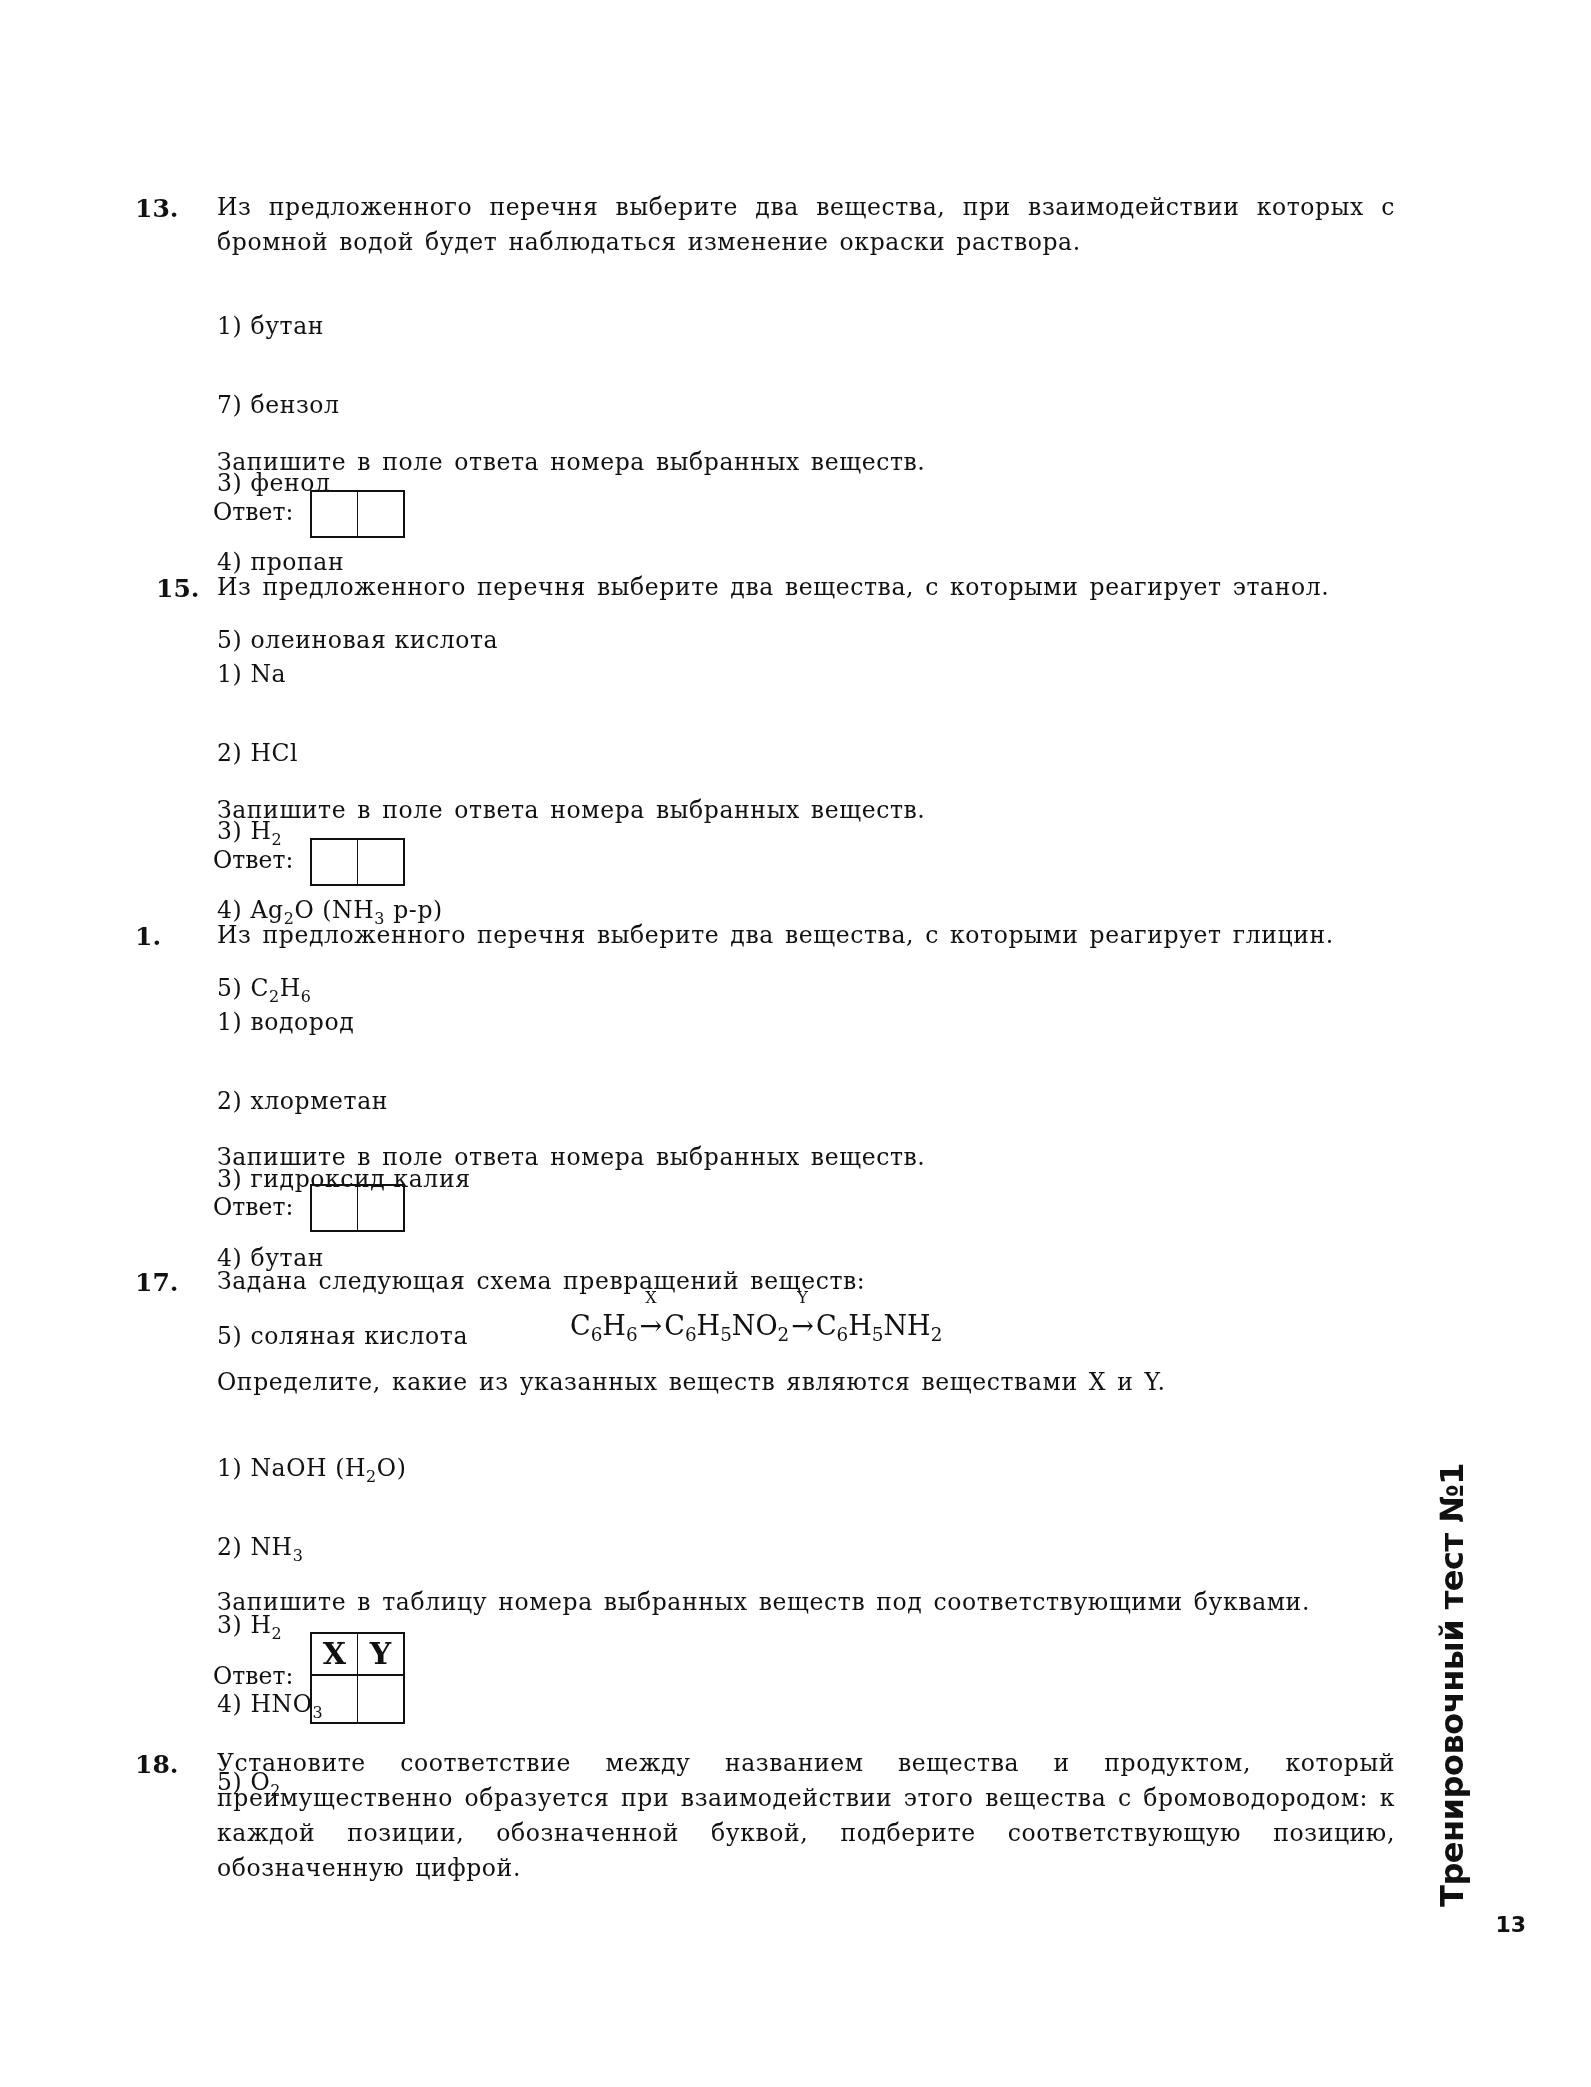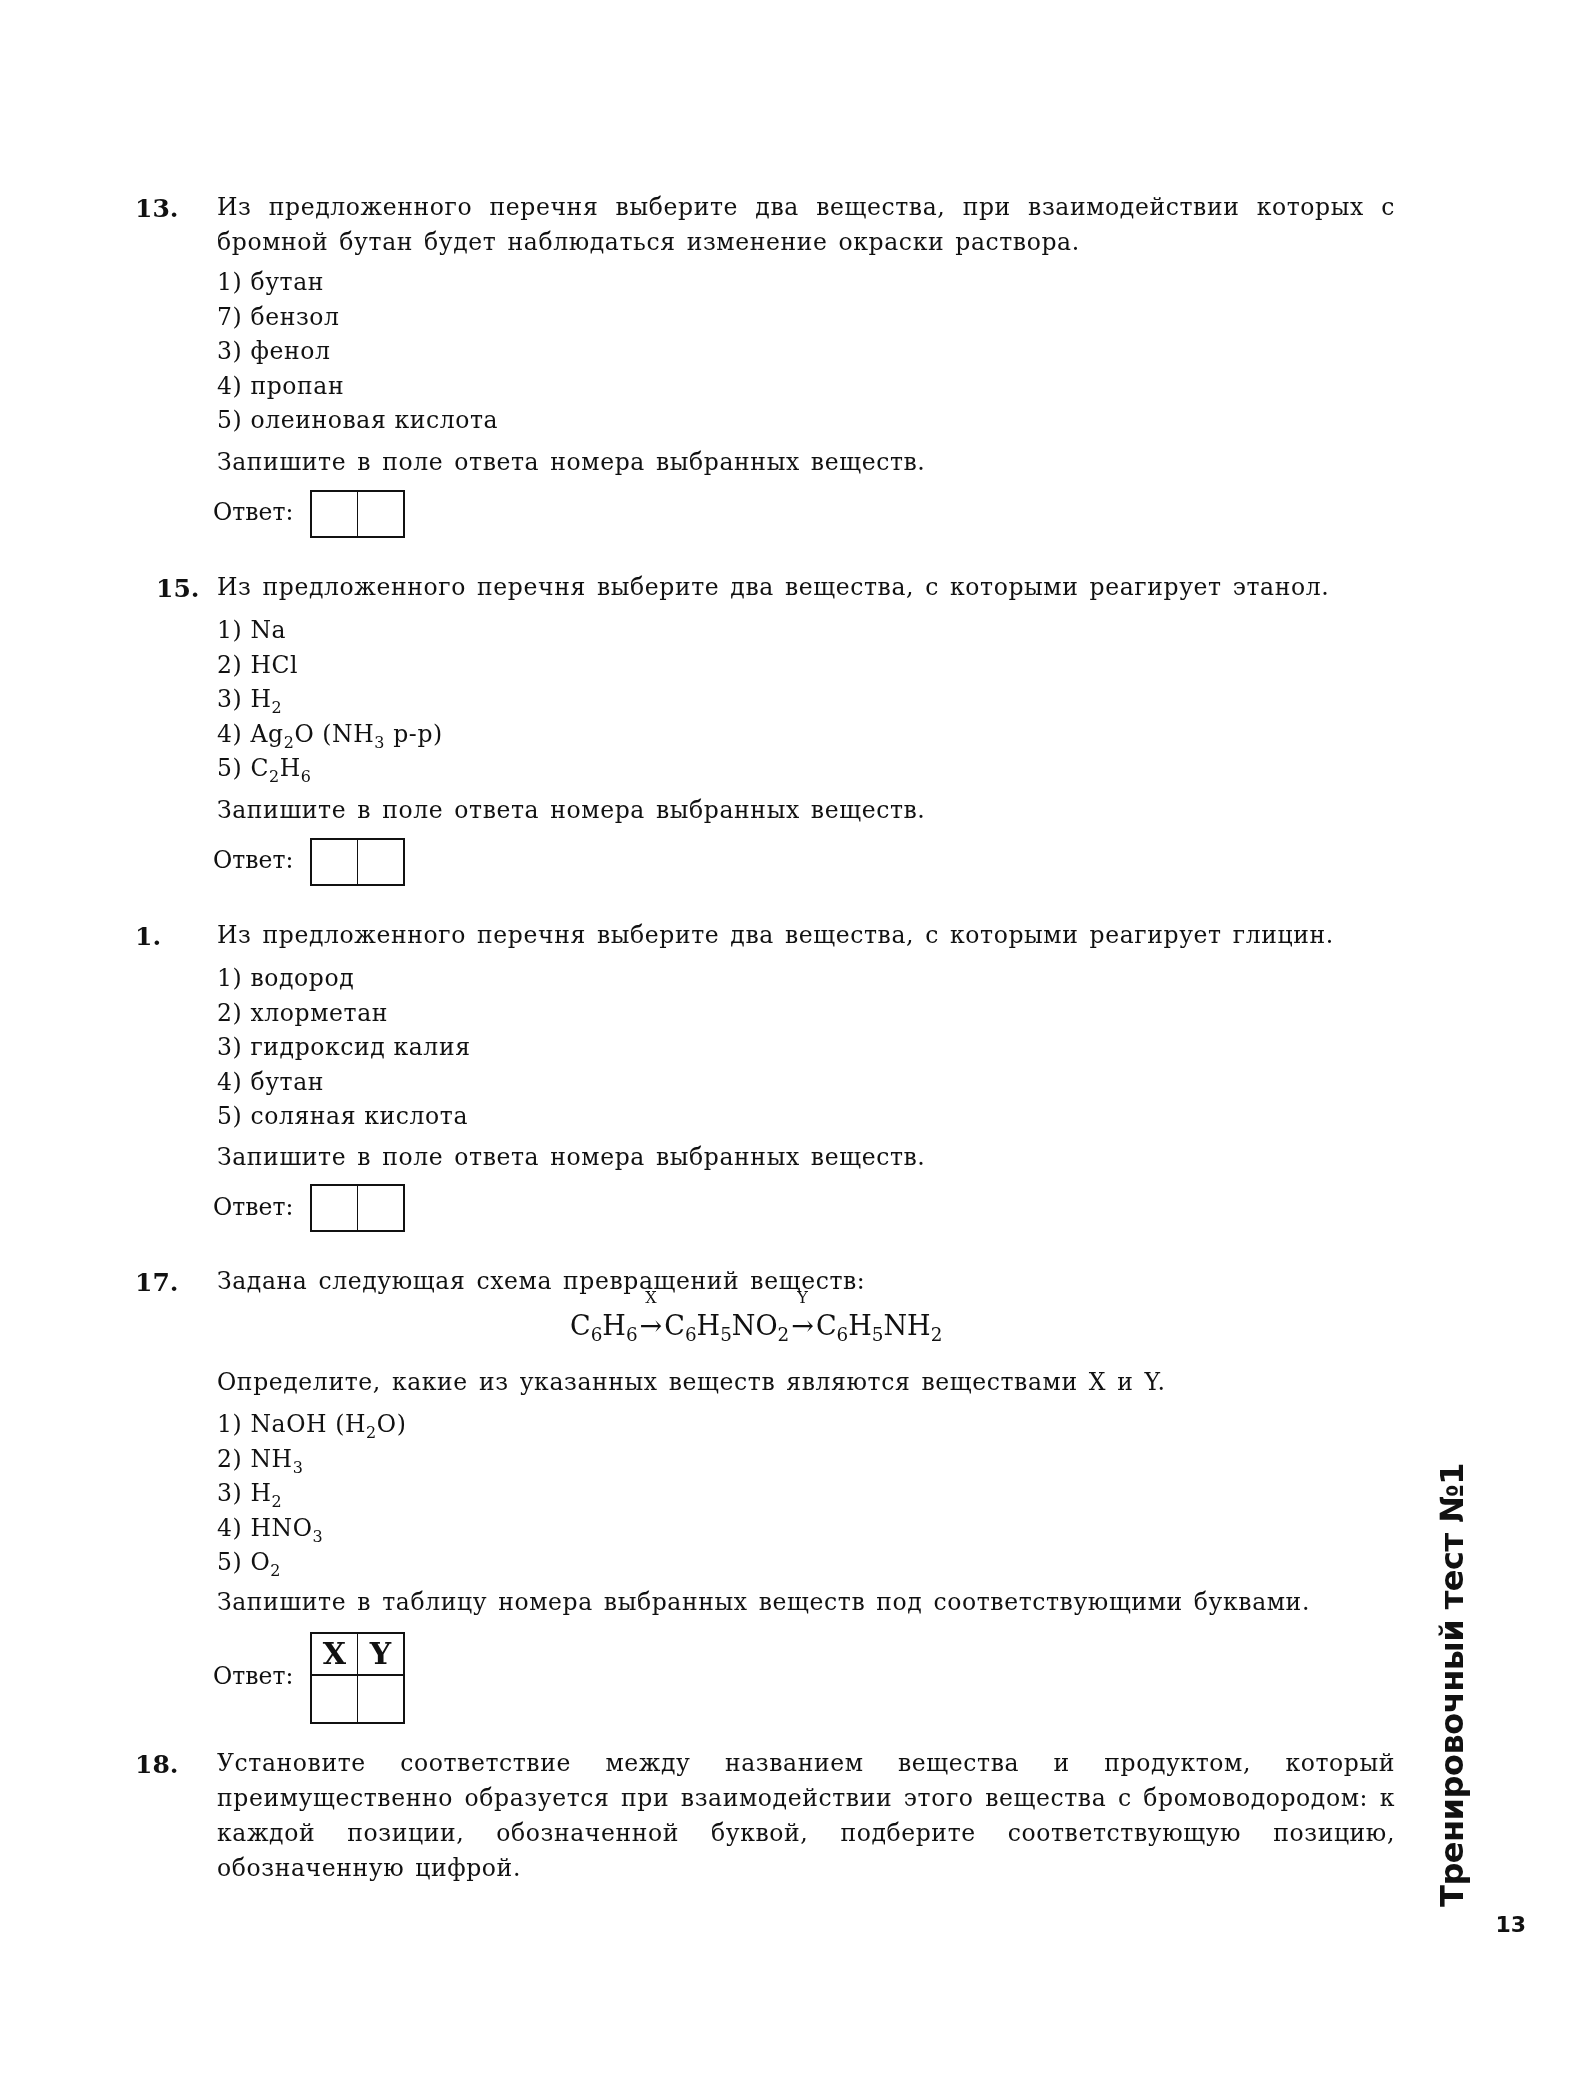--- a/index.html
+++ b/index.html
@@ -39,7 +39,7 @@
 
 <div class="q">
   <div class="qnum" style="top:194px;">13.</div>
-  <div class="qtext" style="top:190px;">Из предложенного перечня выберите два вещества, при взаимодействии которых с бромной бутан будет наблюдаться изменение окраски раствора.</div>
+  <div class="qtext" style="top:190px;">Из предложенного перечня выберите два вещества, при взаимодействии которых с бромной водой будет наблюдаться изменение окраски раствора.</div>
   <div class="opts" style="top:265px;">
     <div class="opt">1) бутан</div>
     <div class="opt">7) бензол</div>

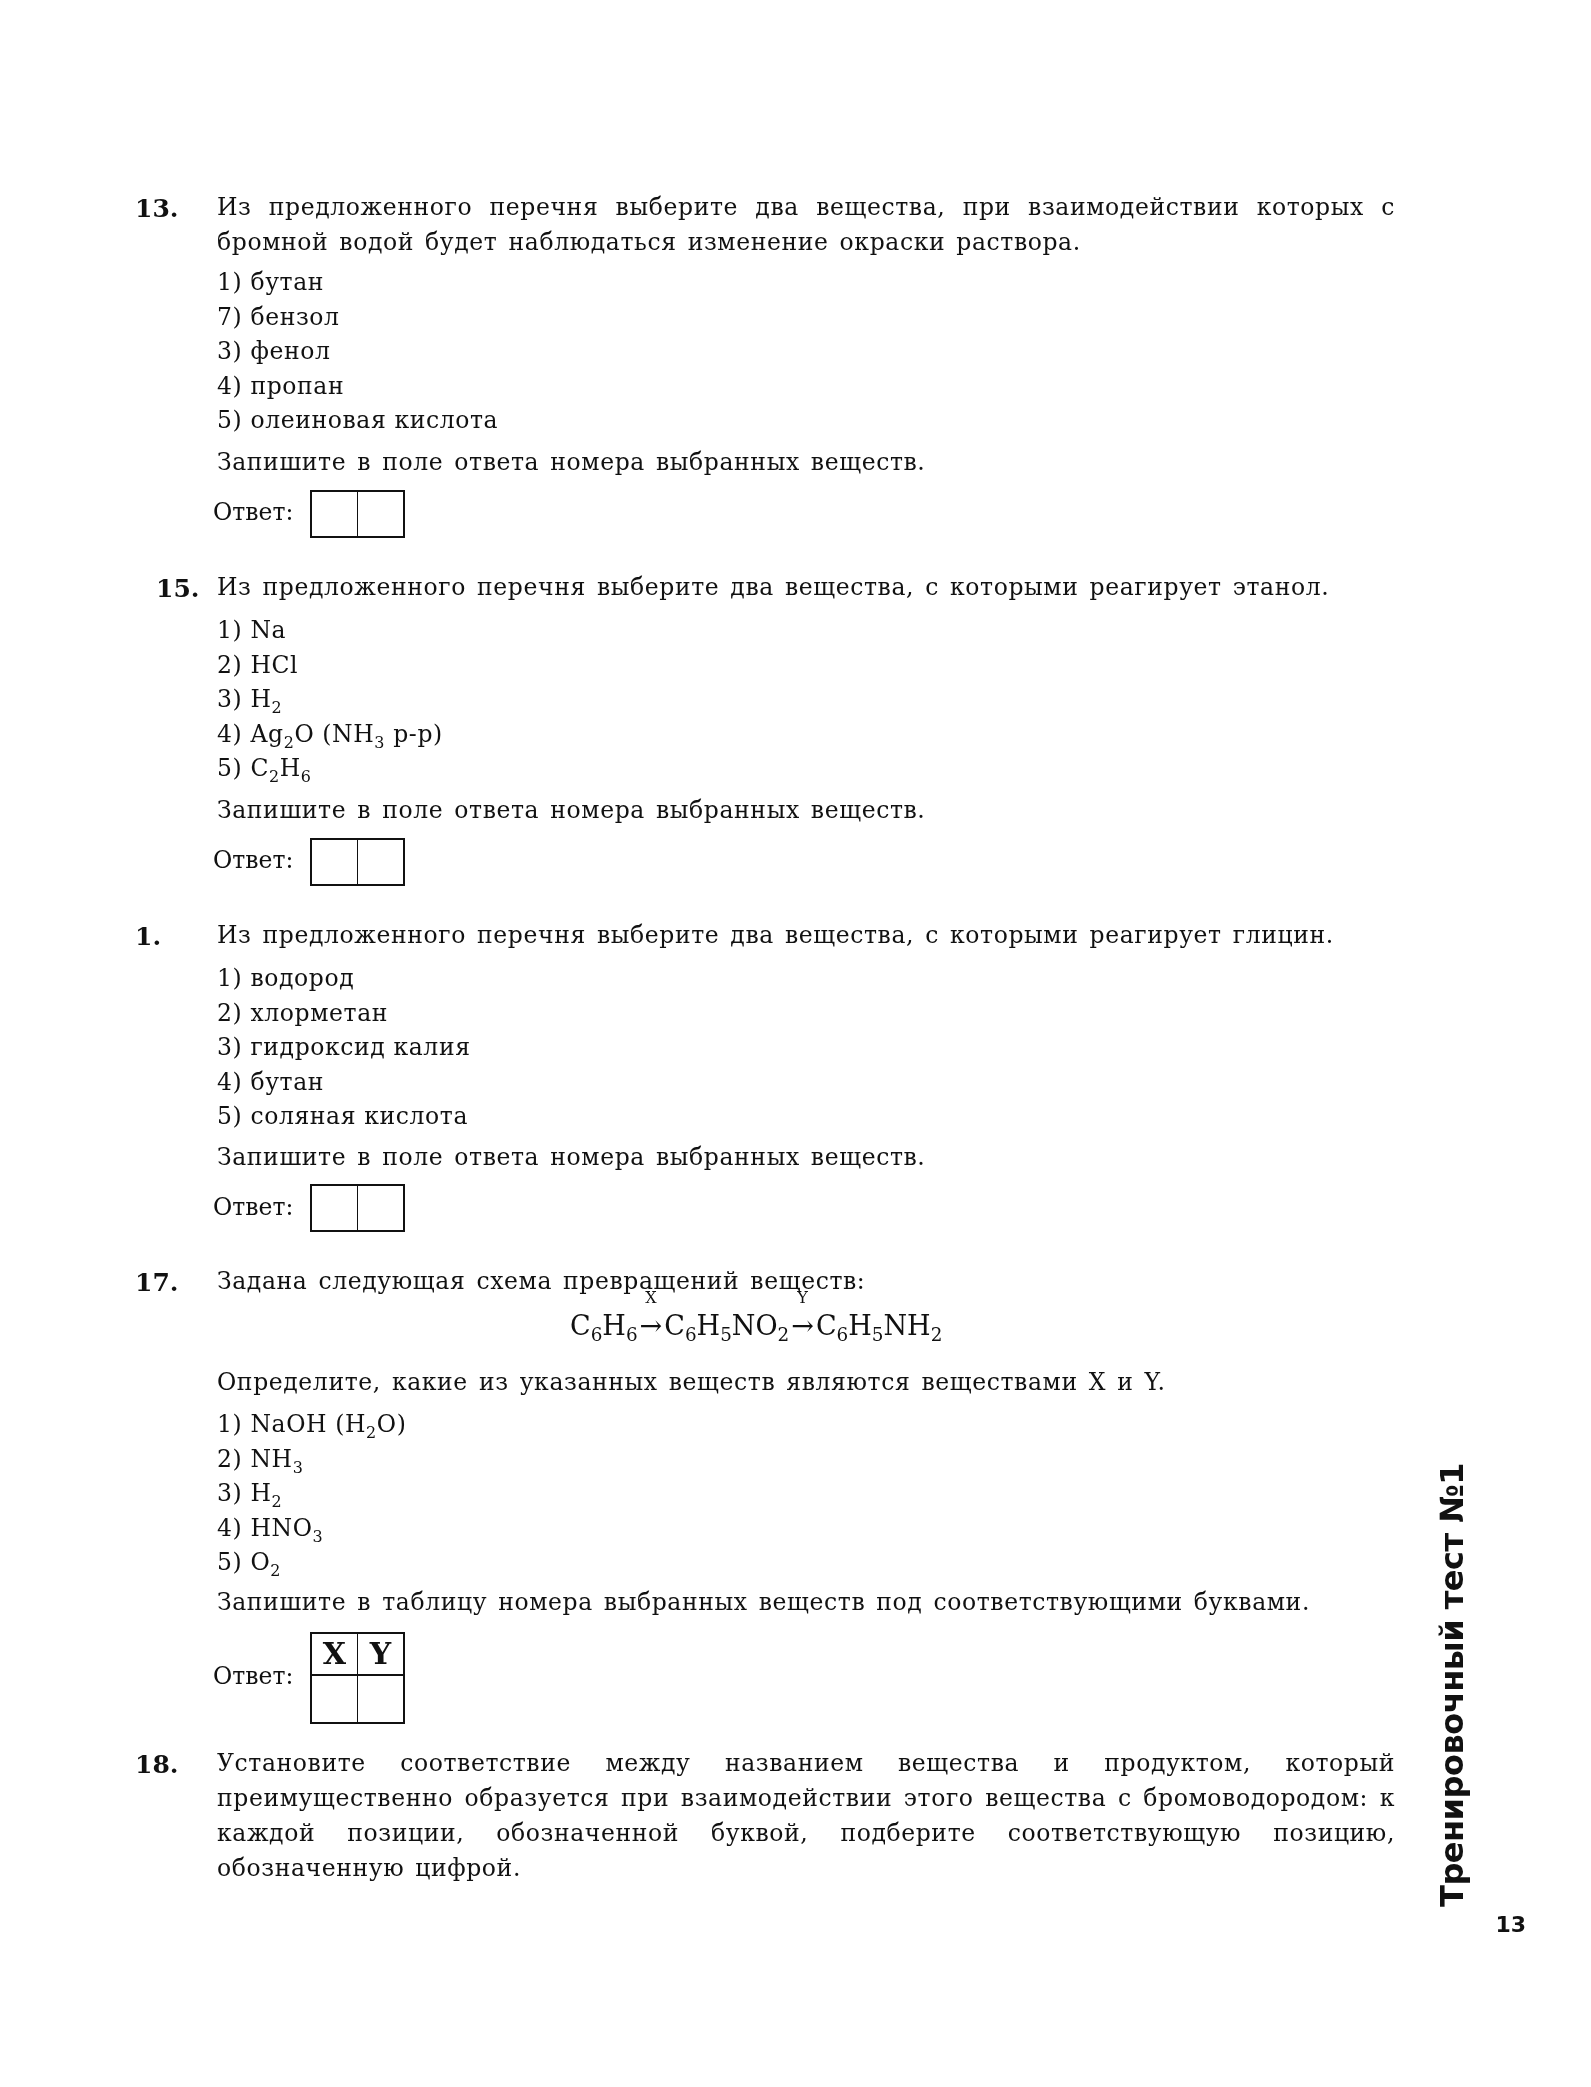--- a/index.html
+++ b/index.html
@@ -10,7 +10,7 @@
   .qtext { position: absolute; left: 217px; width: 1178px; font-size: 23.5px; line-height: 35px;
            text-align: justify; letter-spacing: 0.6px; word-spacing: 3px; }
   .opts { position: absolute; left: 217px; font-size: 23.5px; line-height: 34.5px; letter-spacing: 0.6px; }
-  .opt { white-space: nowrap; height: 34.5px; }
+  .opt { white-space: nowrap; height: 34.5px; margin-top: 44px; }
   .instr { position: absolute; left: 217px; font-size: 23.5px; letter-spacing: 0.6px; word-spacing: 3px; white-space: nowrap; }
   .ans-label { position: absolute; left: 213px; font-size: 23.5px; }
   .box2 { position: absolute; left: 310px; width: 95px; height: 48px; border: 2px solid #111; box-sizing: border-box; display: flex; }

